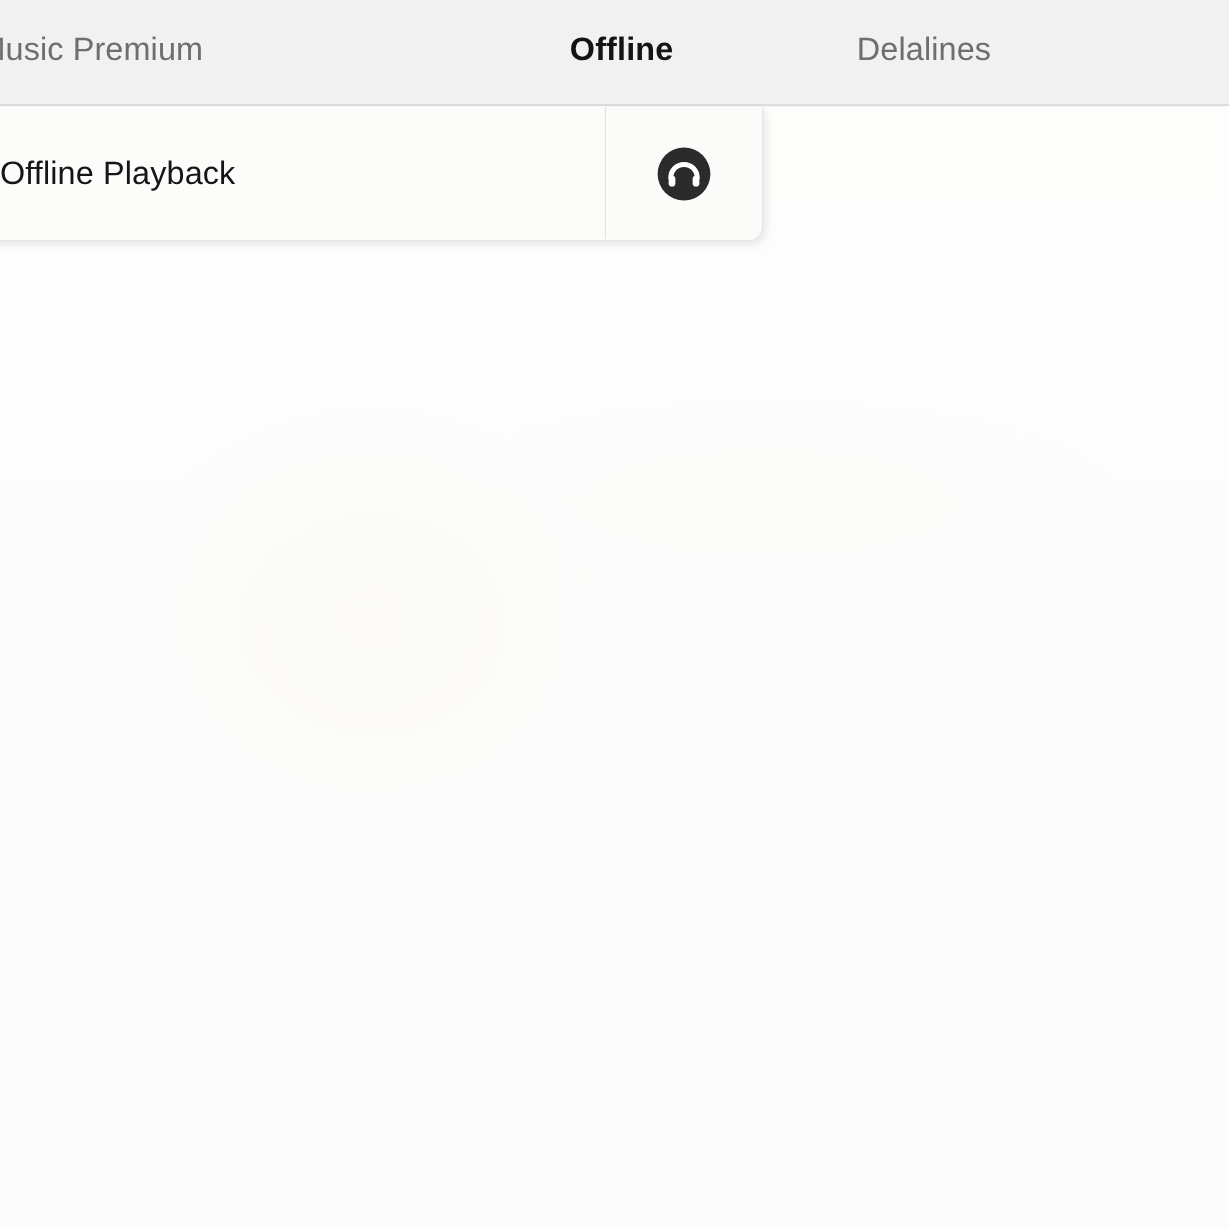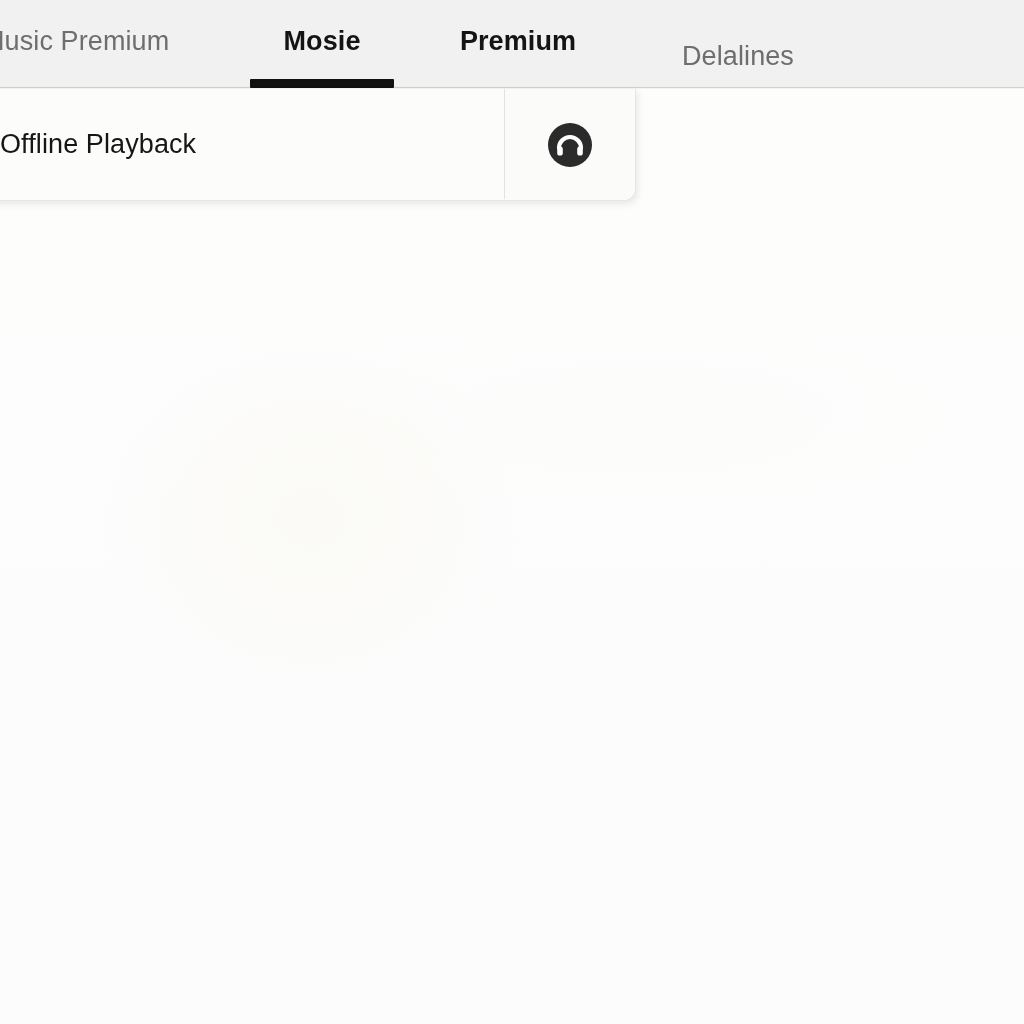--- a/index.html
+++ b/index.html
@@ -184,10 +184,6 @@
       <span class="tab-label">Music Premium</span>
     </div>
 
-    <div class="tab active" id="tab-1">
-      <span class="tab-label">Mosie</span>
-      <span class="underline"></span>
-    </div>
 
     <div class="tab active" id="tab-2">
       <span class="tab-label">Premium</span>

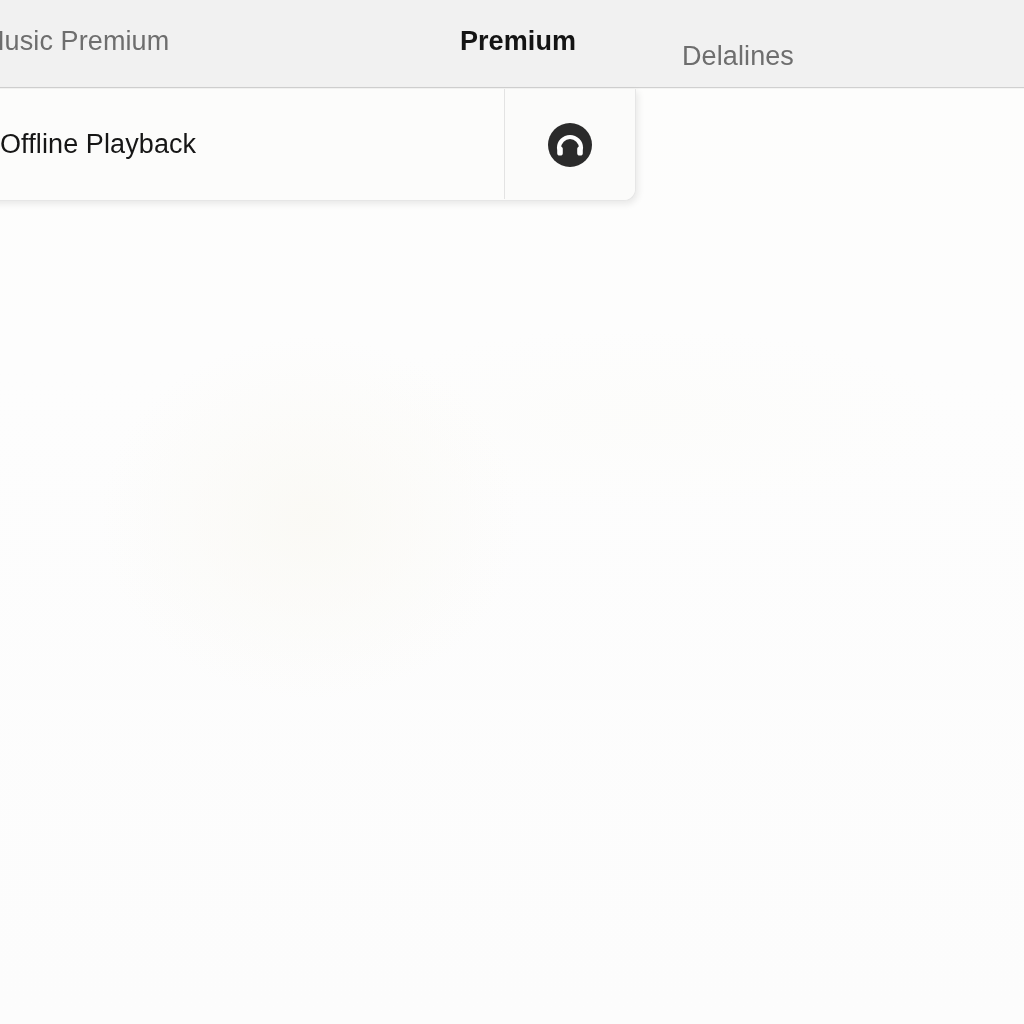--- a/index.html
+++ b/index.html
@@ -186,7 +186,7 @@
 
 
     <div class="tab active" id="tab-2">
-      <span class="tab-label">Premium</span>
+      <span class="tab-label">Offline</span>
     </div>
 
     <div class="tab inactive" id="tab-3">

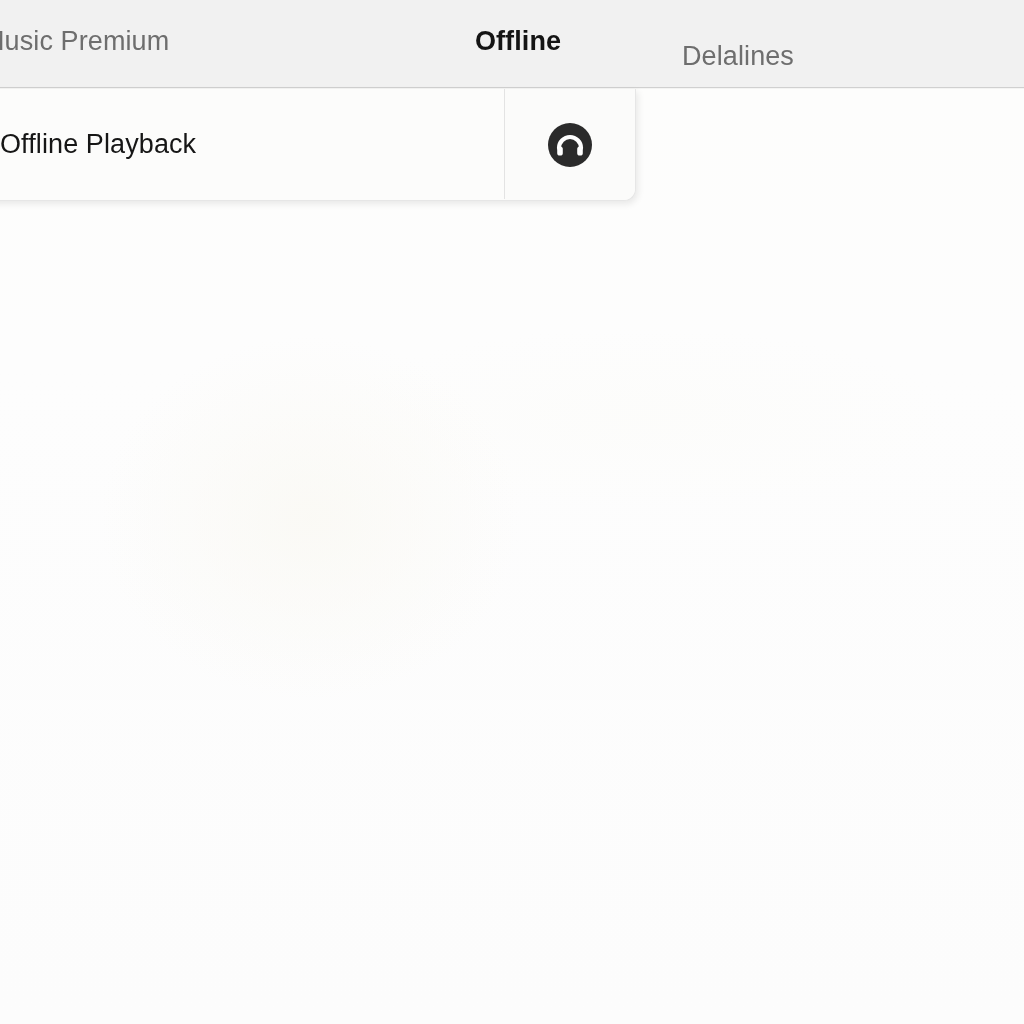--- a/index.html
+++ b/index.html
@@ -103,7 +103,7 @@
   #tab-0 { left: -18px;  width: 232px; justify-content: flex-start; padding-left: 0; }
   #tab-1 { left: 242px;  width: 160px; }
   #tab-2 { left: 437px;  width: 162px; }
-  #tab-3 { left: 656px;  width: 164px; align-items: center; }
+  #tab-3 { left: 688px;  width: 164px; }
 
   
   .panel {

